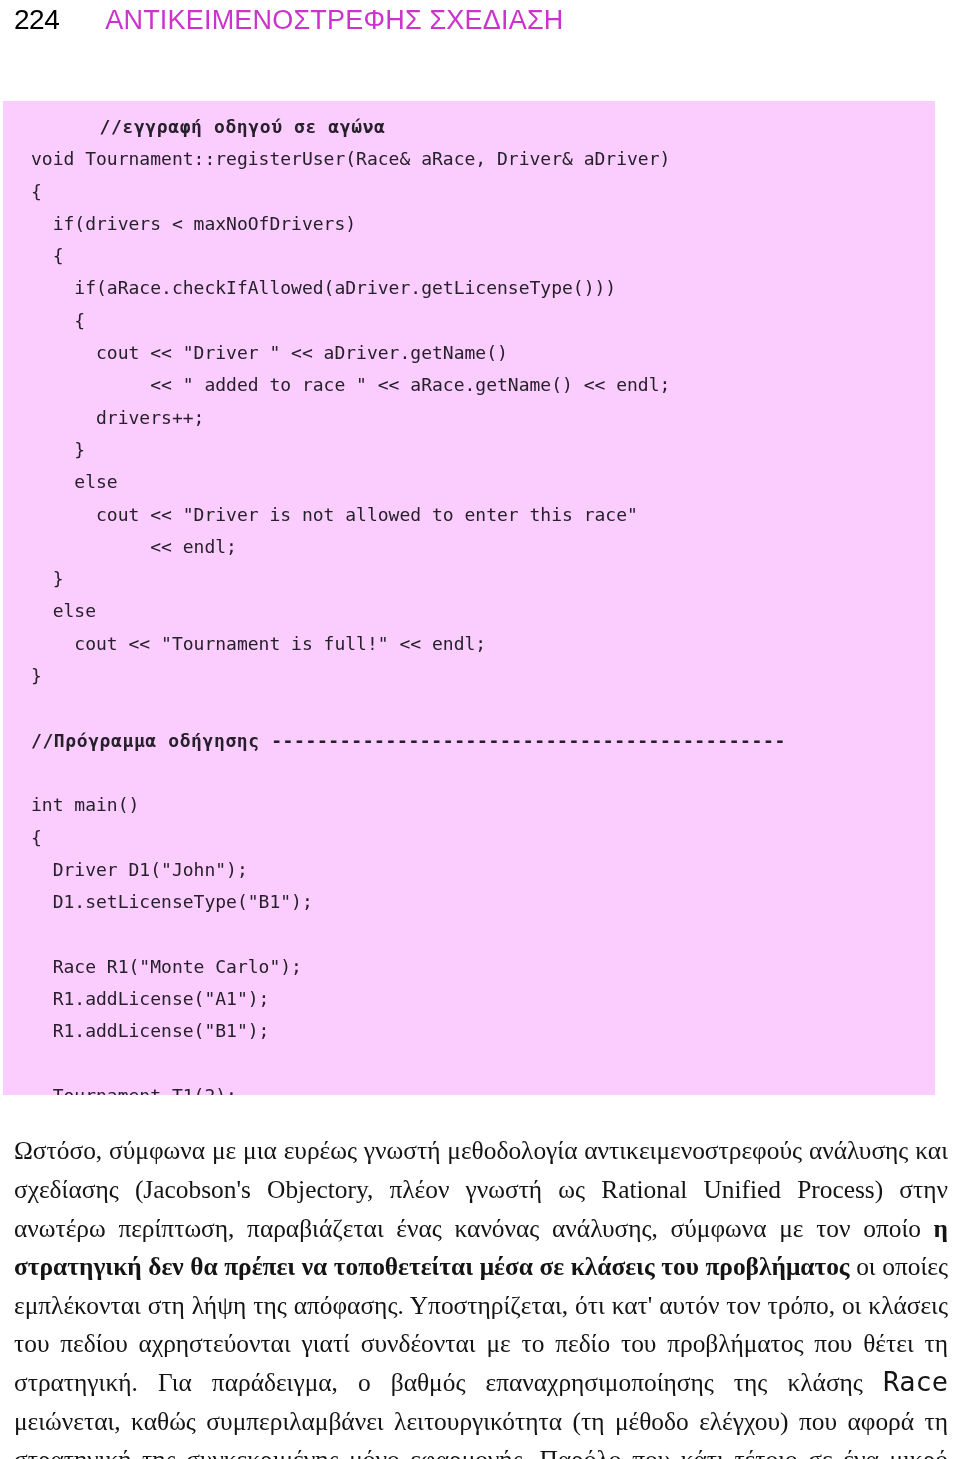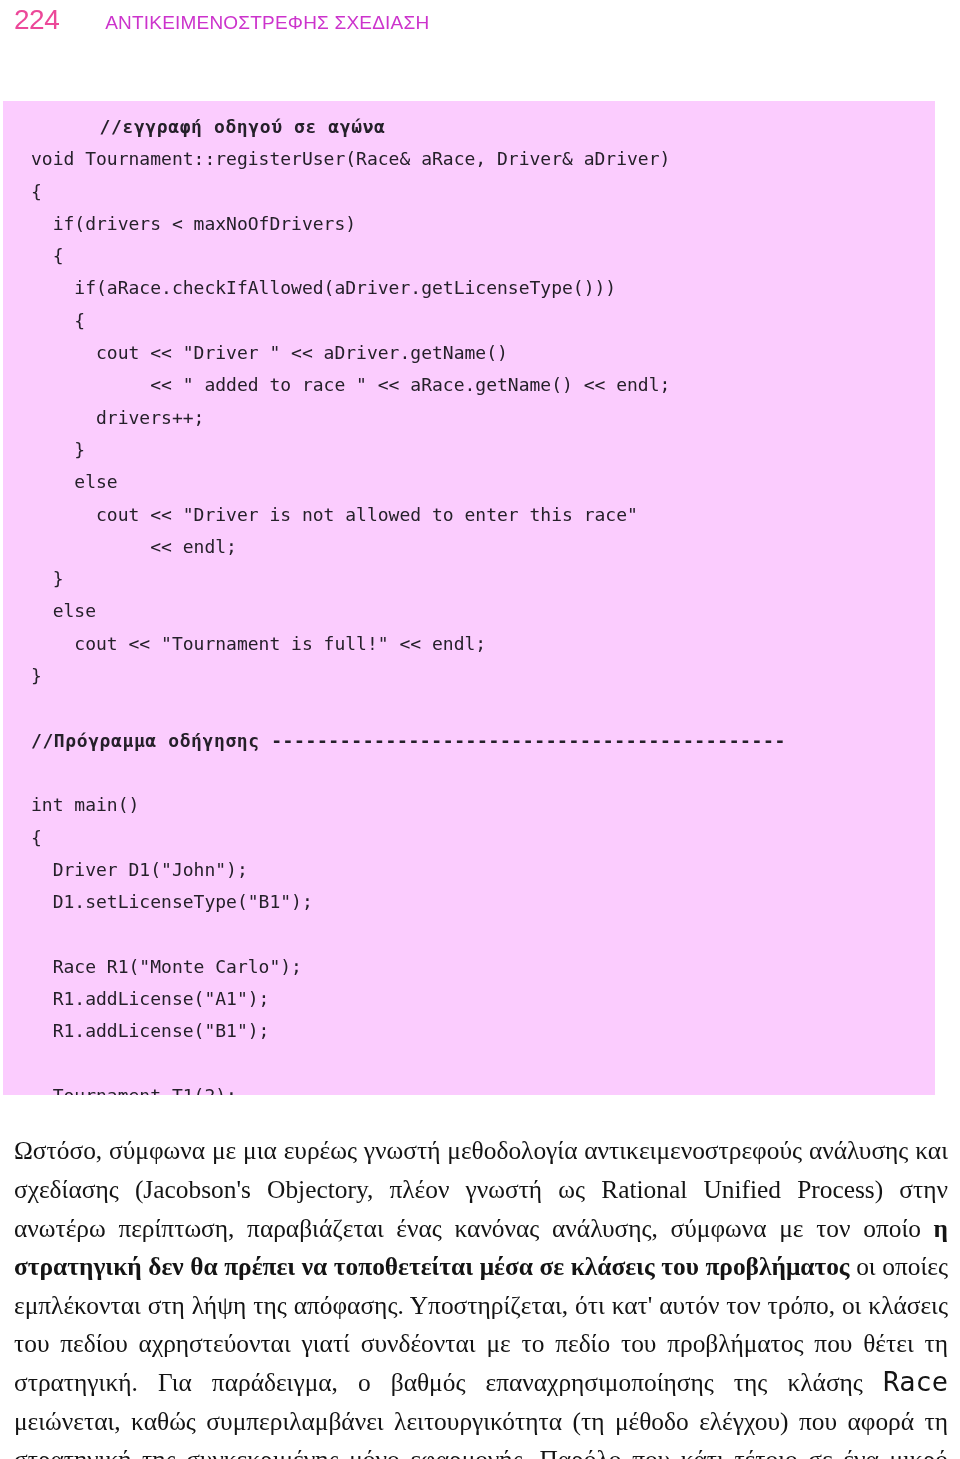--- a/index.html
+++ b/index.html
@@ -29,7 +29,7 @@
   .folio {
     font-family: "Liberation Sans", "DejaVu Sans", sans-serif;
     font-size: 28px;
-    color: #ec4899;
+    color: #000000;
     letter-spacing: -0.5px;
   }
   .head-title {

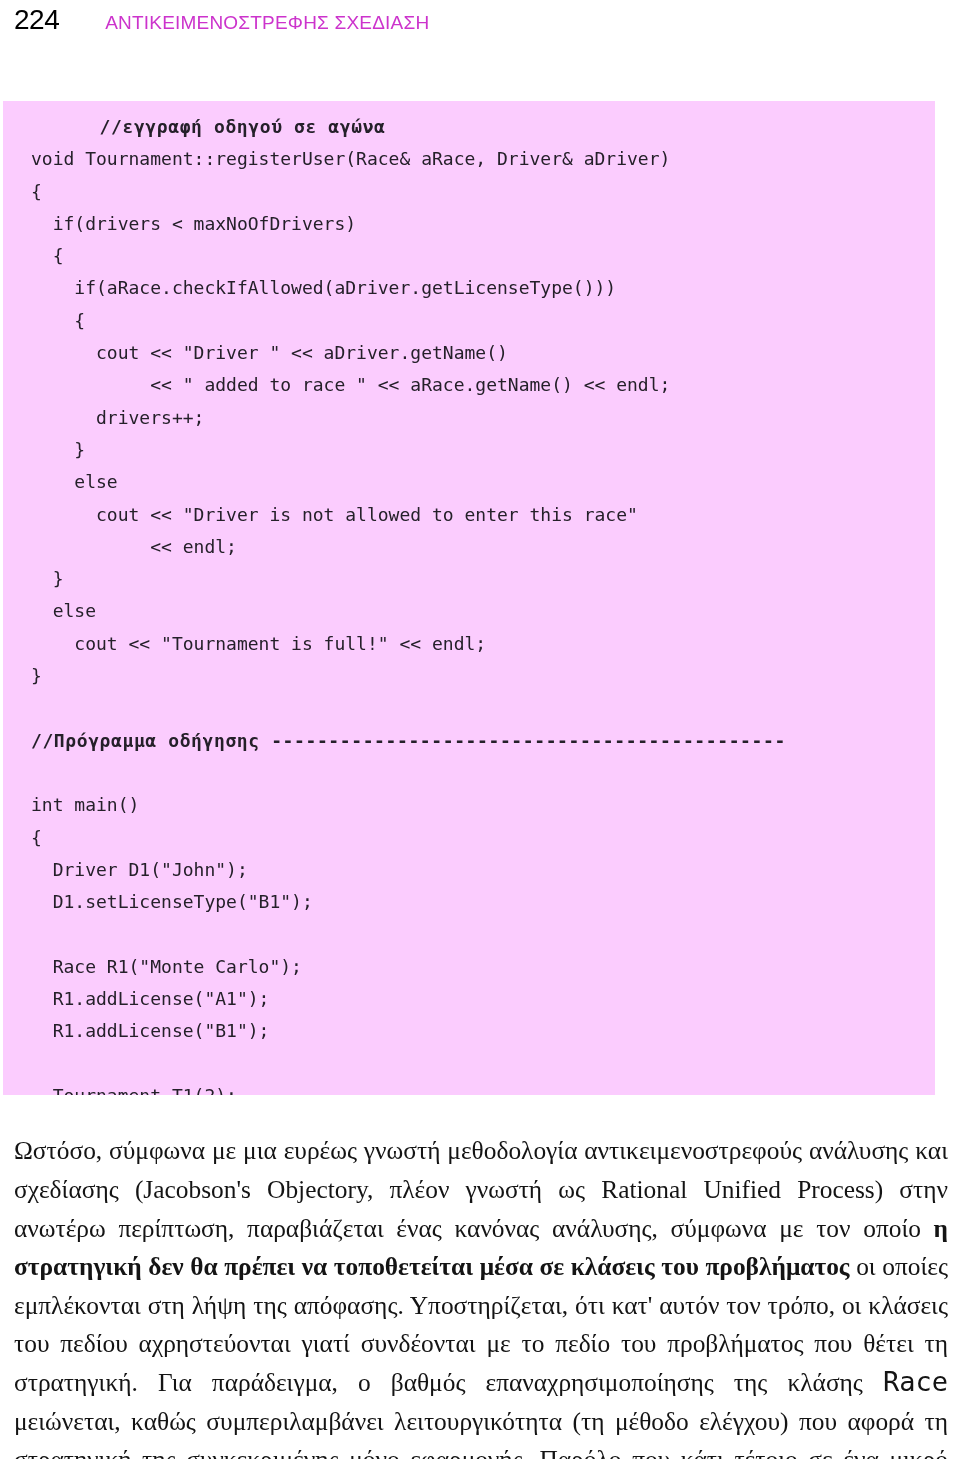--- a/index.html
+++ b/index.html
@@ -34,7 +34,7 @@
   }
   .head-title {
     font-family: "Liberation Sans", "DejaVu Sans", sans-serif;
-    font-size: 19px;
+    font-size: 27px;
     color: #cc33cc;
     margin-left: 46px;
     letter-spacing: 0.2px;

